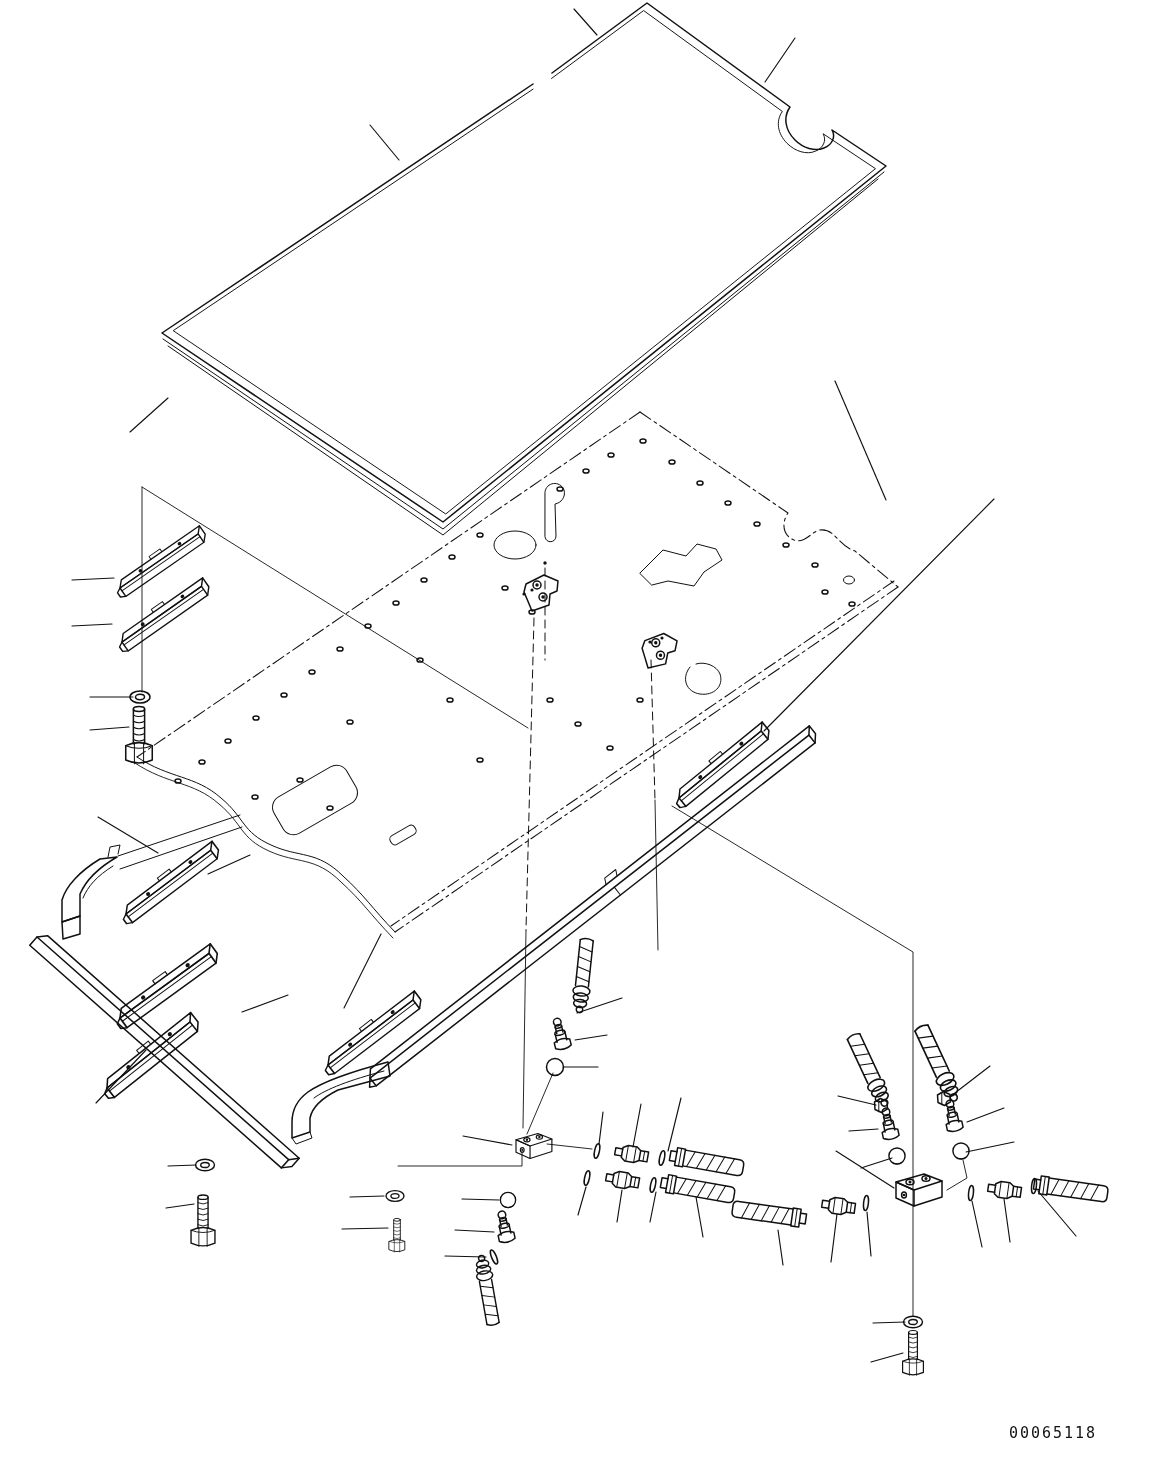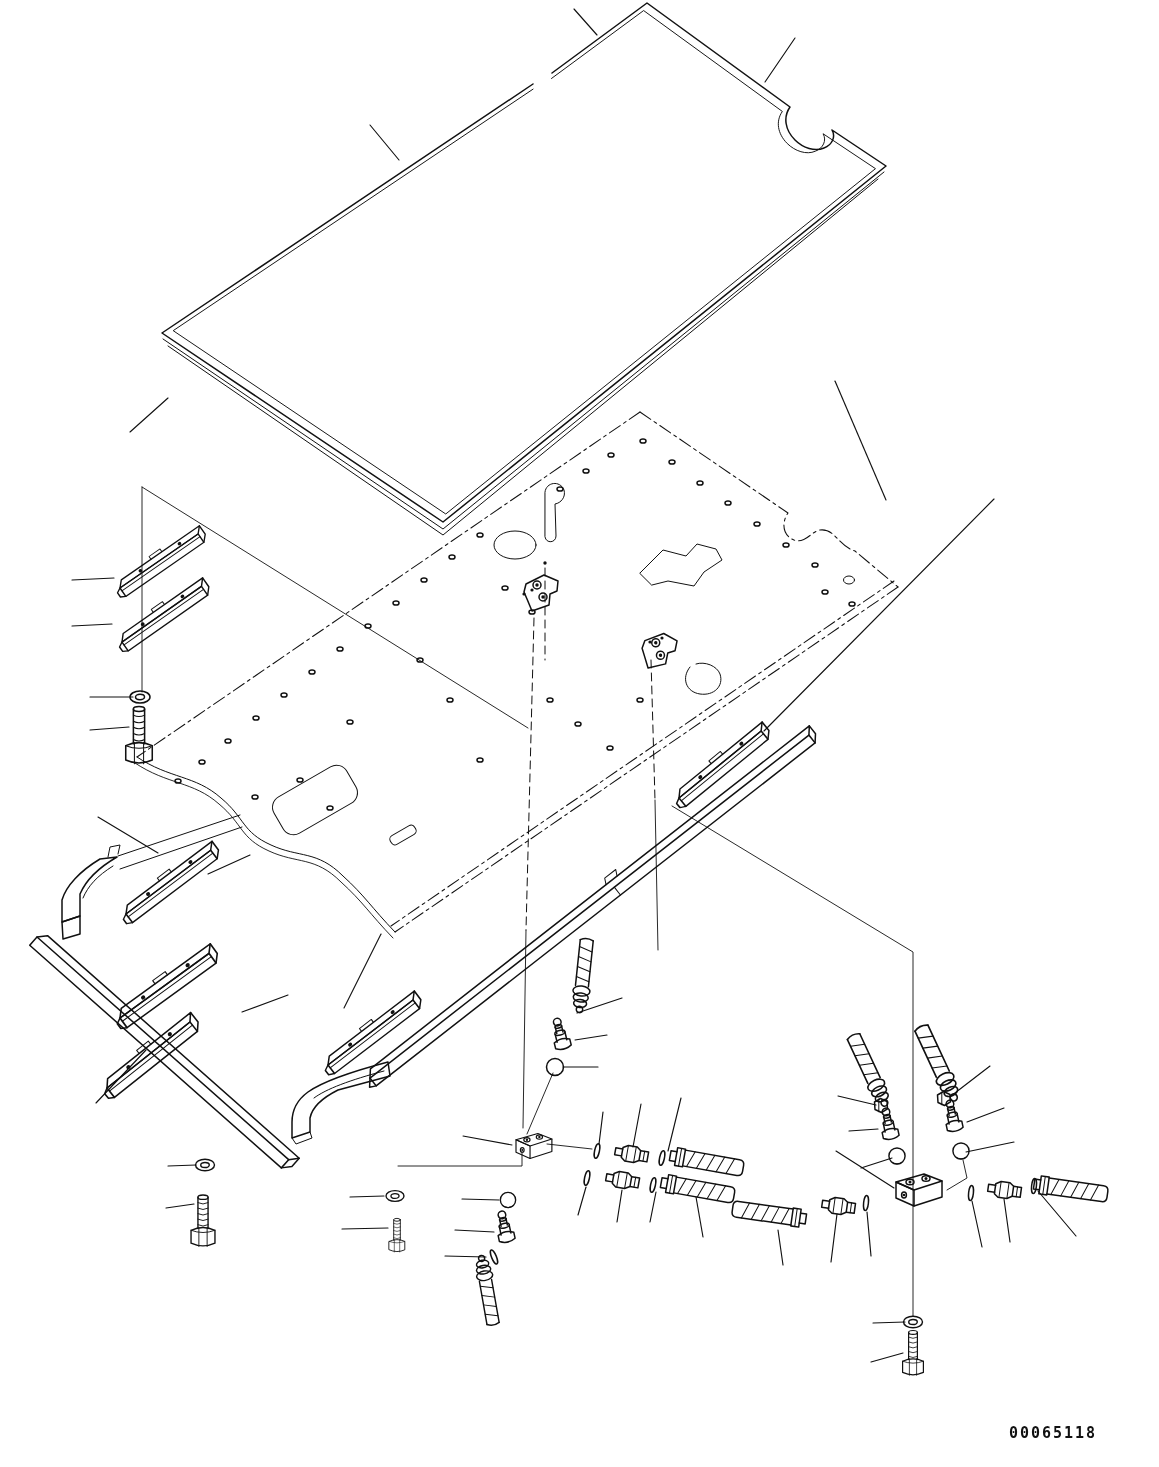--- a/index.html
+++ b/index.html
@@ -4,7 +4,7 @@
 <style>
   html,body{margin:0;padding:0;background:#e8e8e8;}
   .stage{position:relative;width:1159px;height:1467px;margin:0 auto;background:var(--paper,#ffffff);overflow:hidden;
-         font-family:"DejaVu Sans","Liberation Sans",sans-serif;font-weight:bold;}
+         font-family:"DejaVu Sans","Liberation Sans",sans-serif;}
   svg{position:absolute;inset:0;display:block;}
   svg *{stroke:var(--ink,#111);fill:none;stroke-width:1.5;stroke-linecap:round;stroke-linejoin:round;}
   svg .thin{stroke-width:1}

